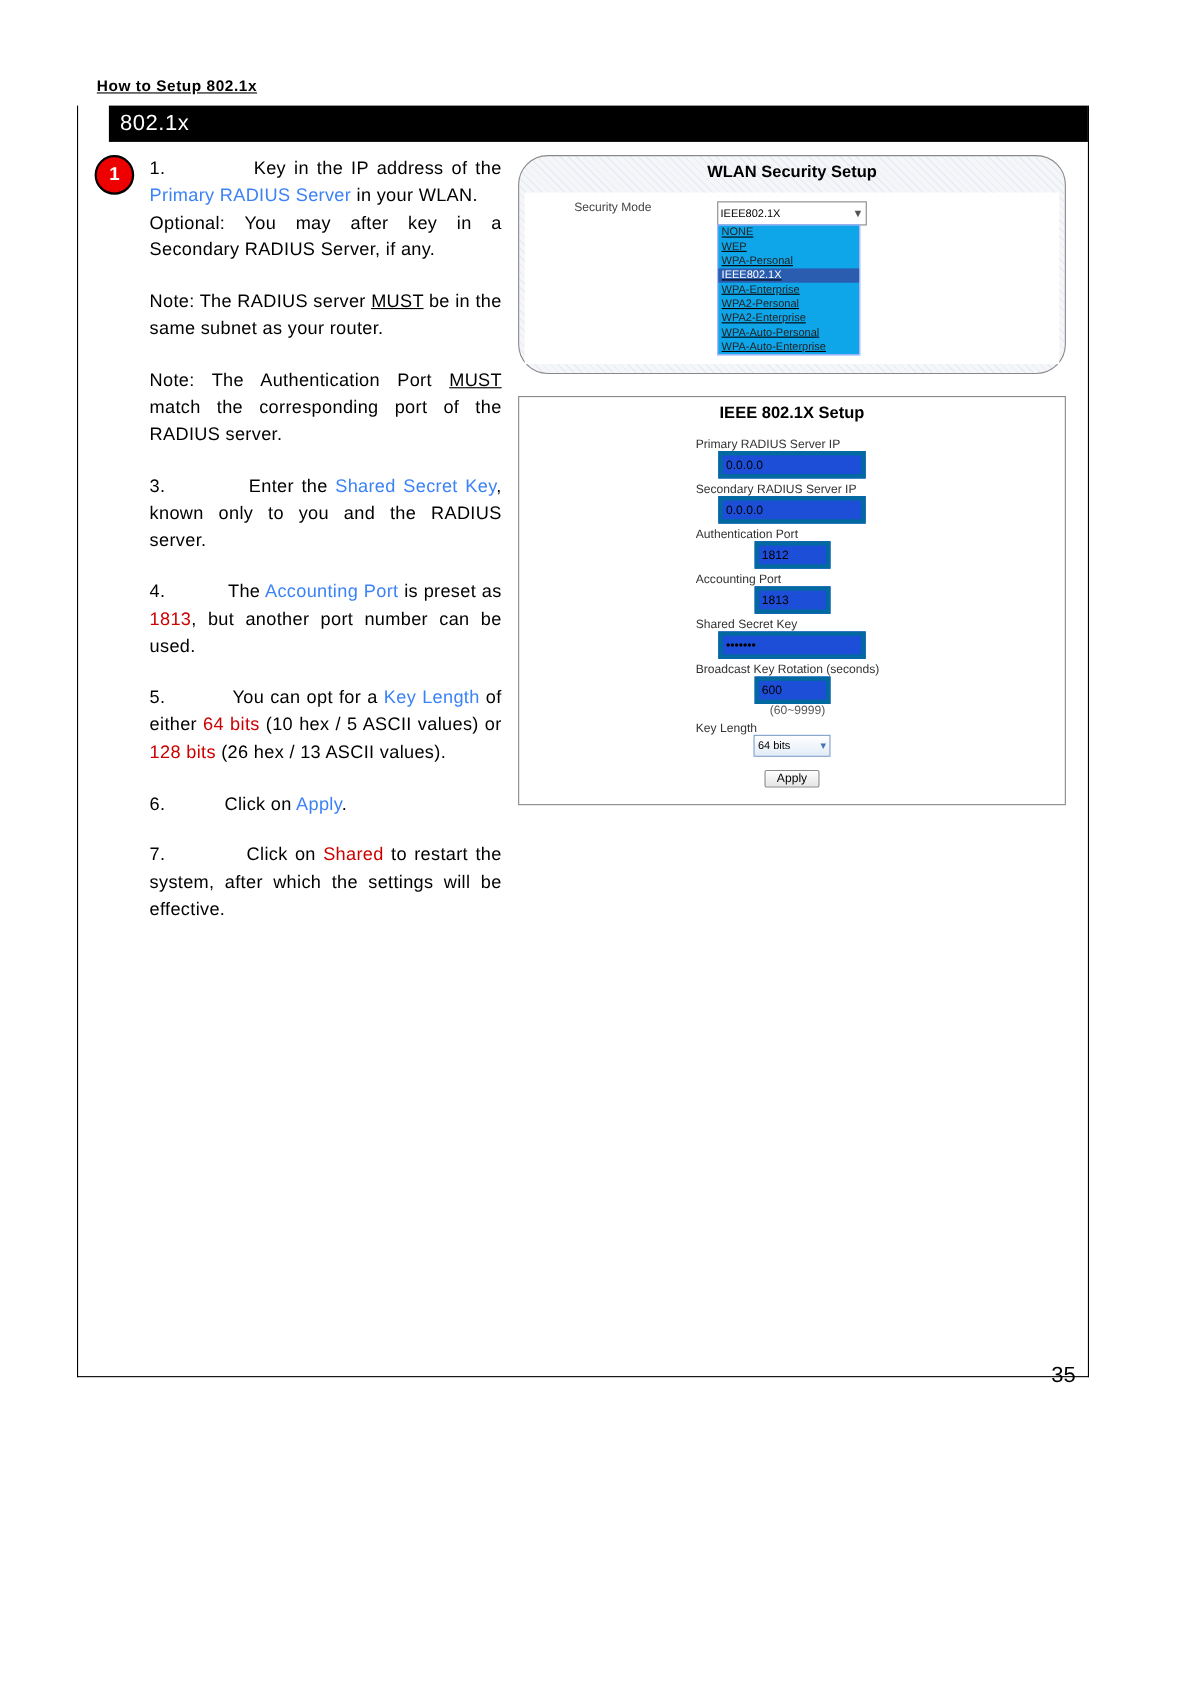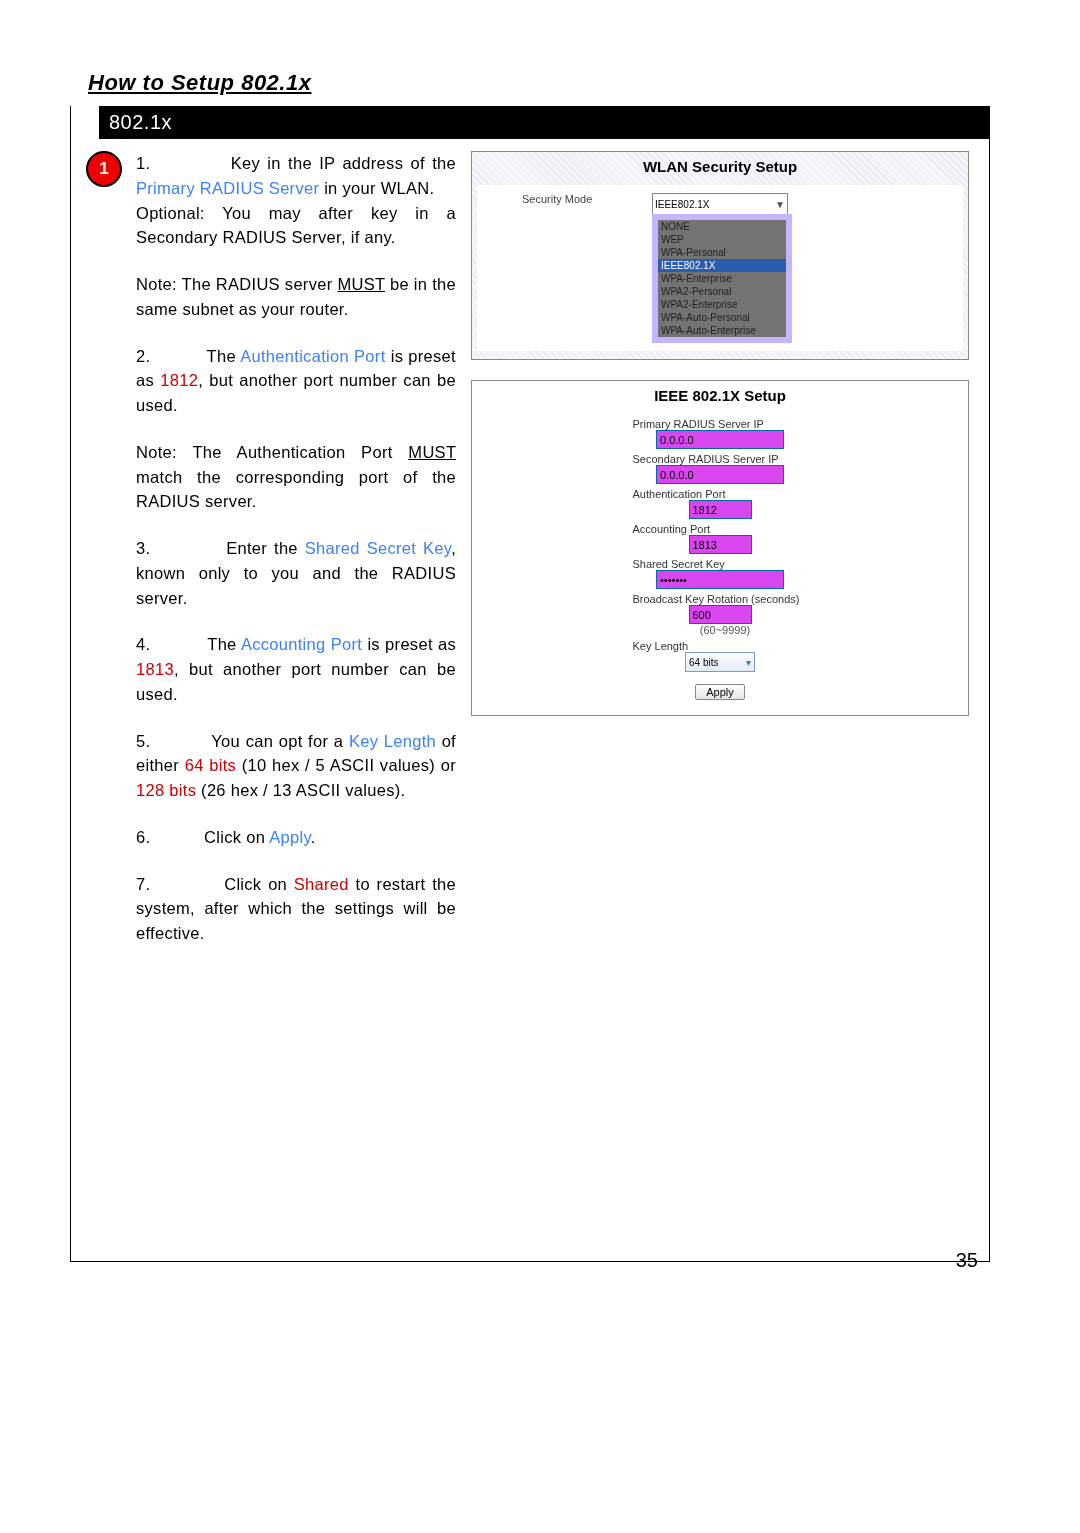--- a/index.html
+++ b/index.html
@@ -16,13 +16,12 @@
       position: relative;
     }
     .page-title {
-      font-size: 22px;
+      font-size: 14px;
       font-family: Arial, sans-serif;
       letter-spacing: 0.5px;
       text-decoration: underline;
       margin: 0 0 10px 10px;
       padding-left: 8px;
-      font-style: italic;
     }
     .outer-border {
       border: 1px solid #000;

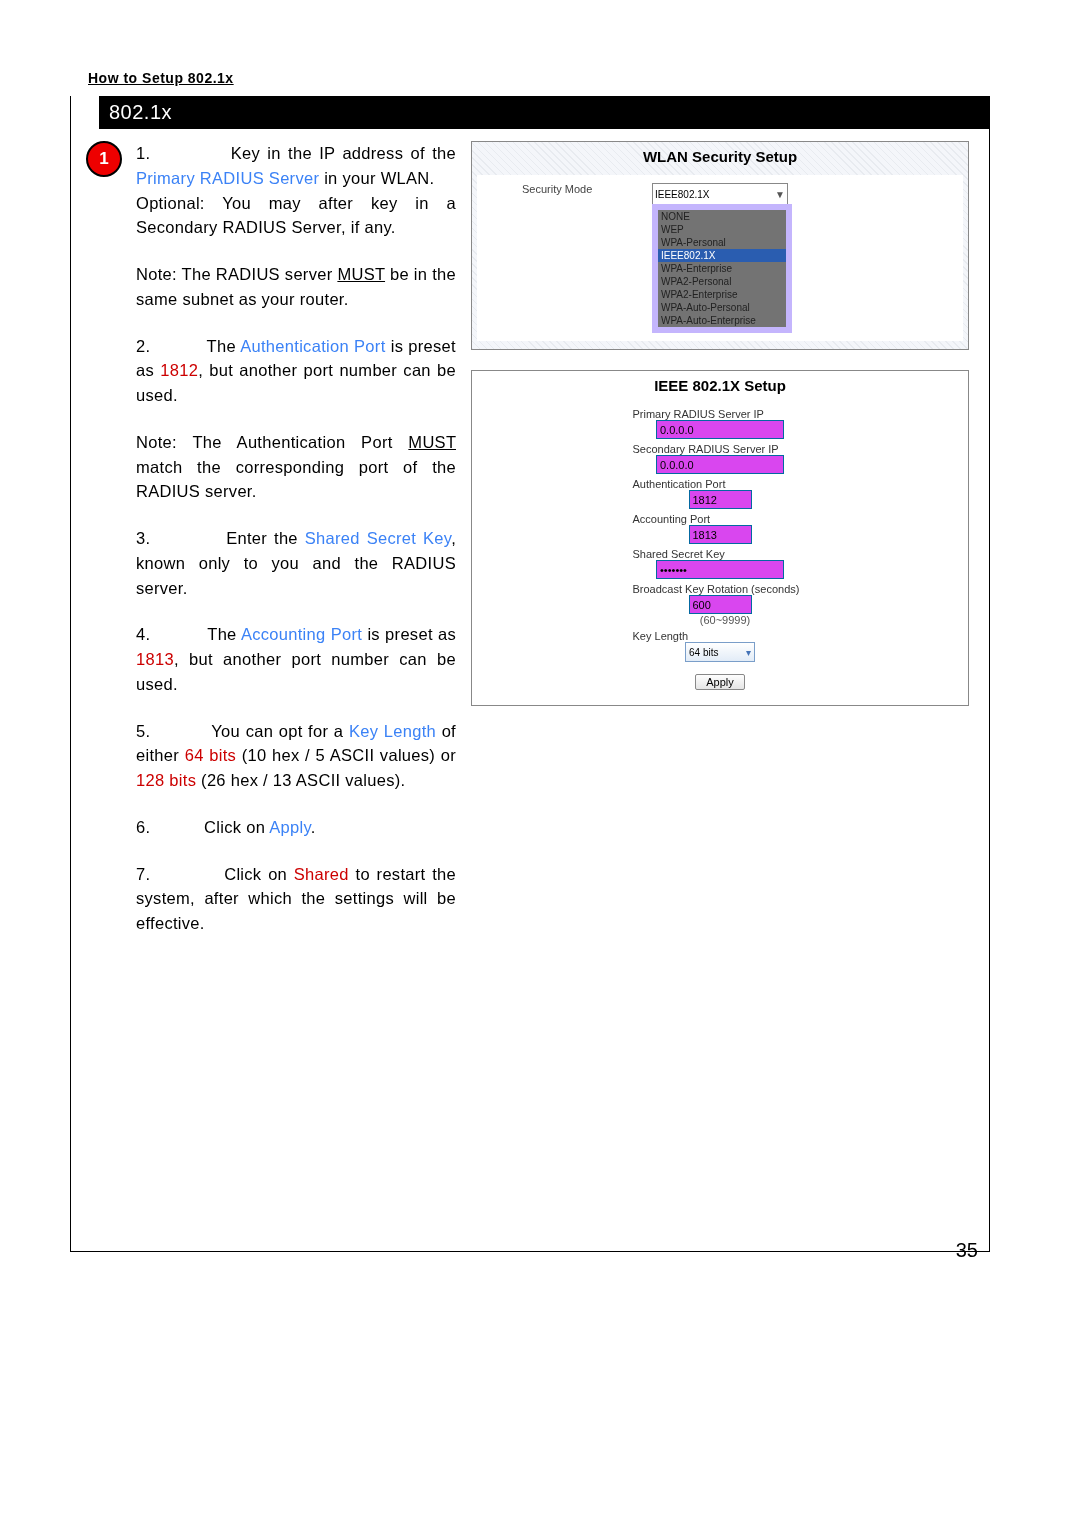--- a/index.html
+++ b/index.html
@@ -92,6 +92,7 @@
       padding-bottom: 8px;
       position: relative;
       min-height: 160px;
+      border-radius: 27px;
     }
     .wlan-row {
       display: flex;

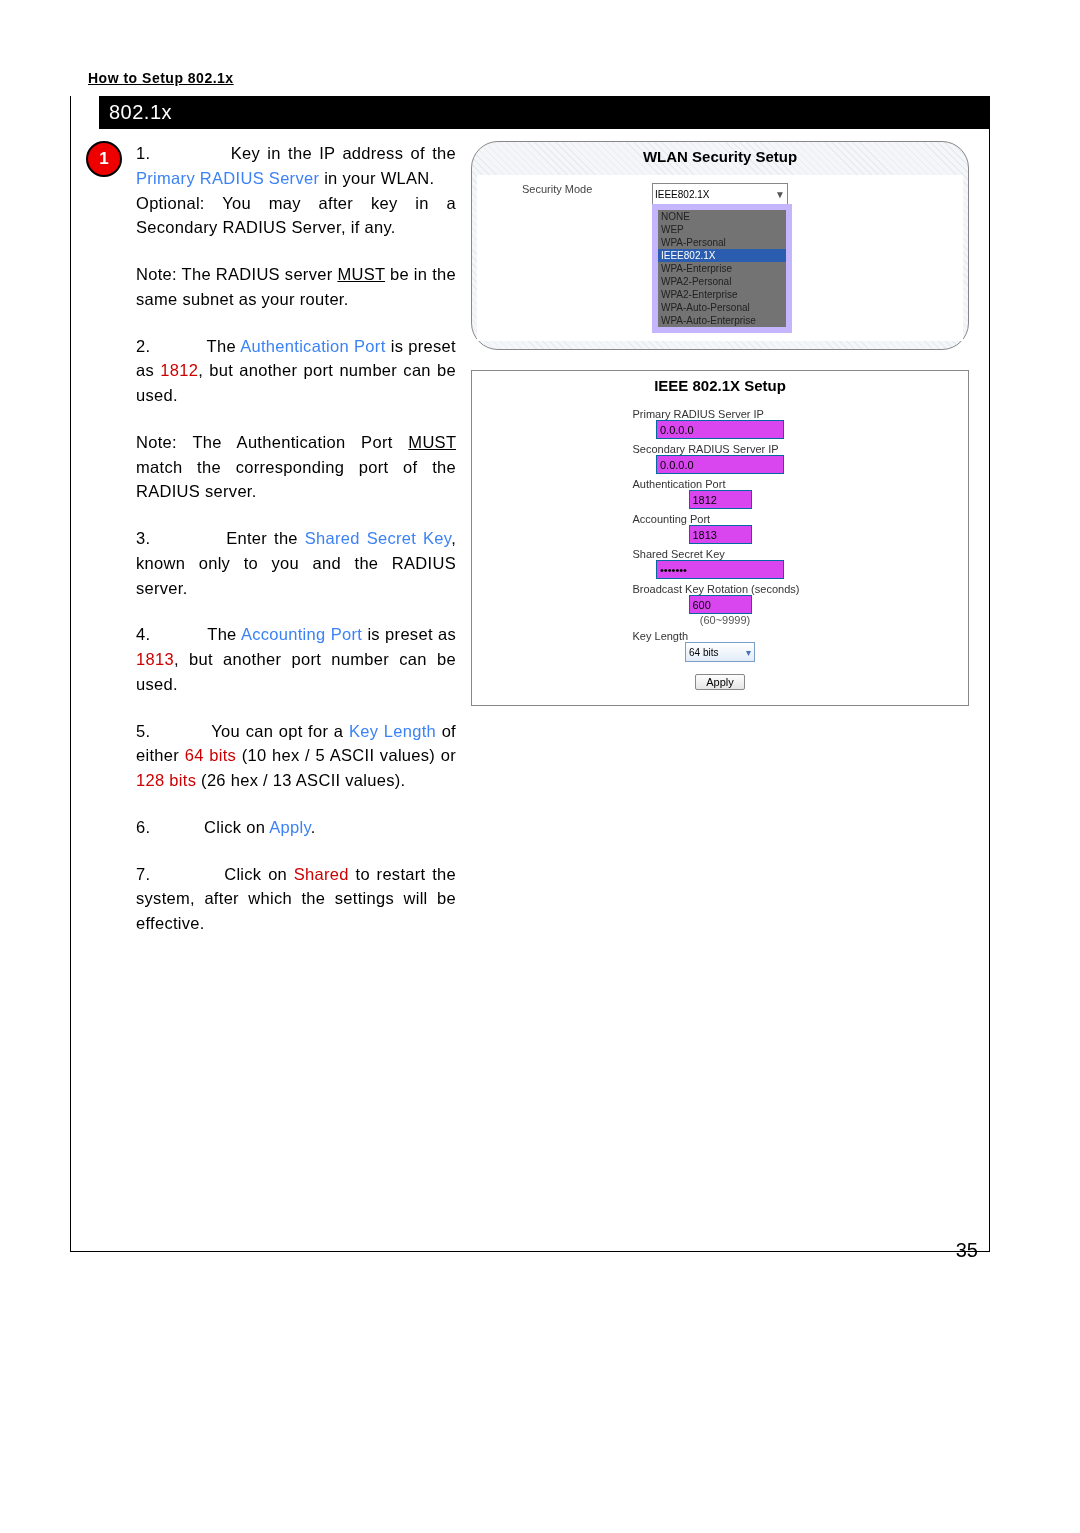--- a/index.html
+++ b/index.html
@@ -123,11 +123,12 @@
       color: #555;
     }
     .dropdown-list {
-      border: 6px solid #c4b5fd;
+      border: 1px solid #c4b5fd;
       font-size: 10px;
-      background: #737373;
+      background: #0ea5e9;
       width: 128px;
       margin-top: -1px;
+      text-decoration: underline;
     }
     .dropdown-list div {
       padding: 1px 3px;

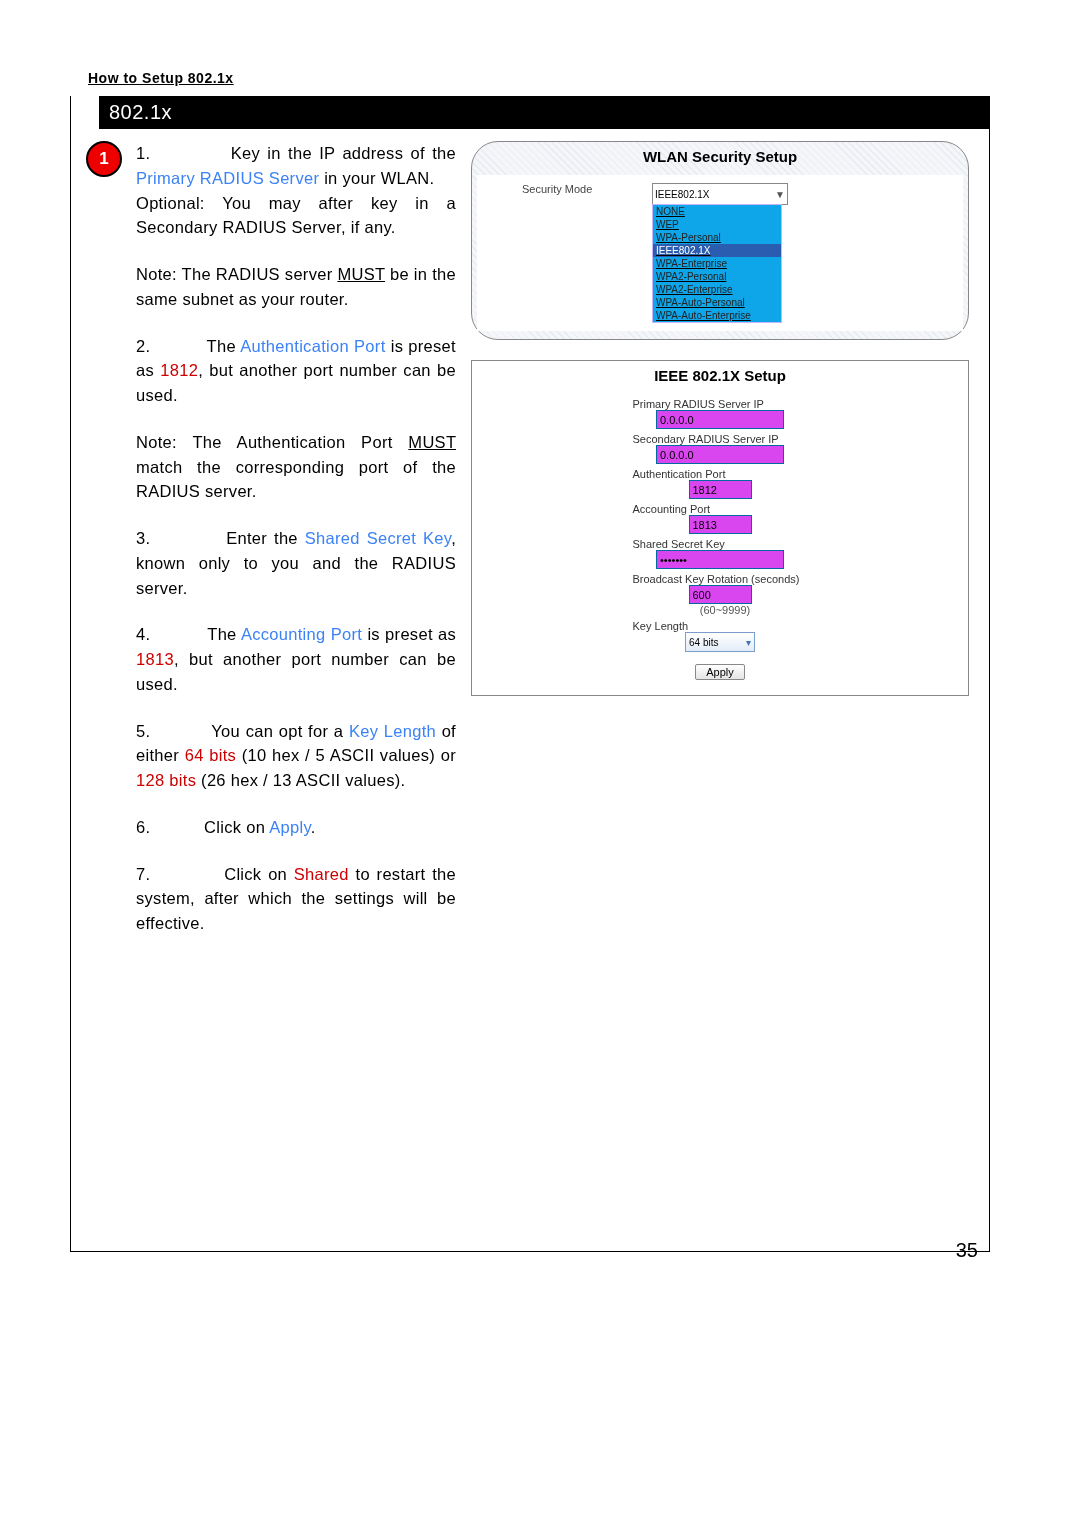--- a/index.html
+++ b/index.html
@@ -220,10 +220,6 @@
           </p>
           <p>
             <span>Note: The RADIUS server </span><span class="underline">MUST</span><span> be in the same subnet as your router.</span>
-          </p>
-          <p>
-            <span>2.</span>&nbsp;&nbsp;&nbsp;&nbsp;&nbsp;&nbsp;&nbsp;&nbsp;&nbsp;&nbsp;
-            <span>The </span><span class="green">Authentication Port</span><span> is preset as </span><span class="red">1812</span><span>, but another port number can be used.</span>
           </p>
           <p>
             <span>Note: The Authentication Port </span><span class="underline">MUST</span><span> match the corresponding port of the RADIUS server.</span>

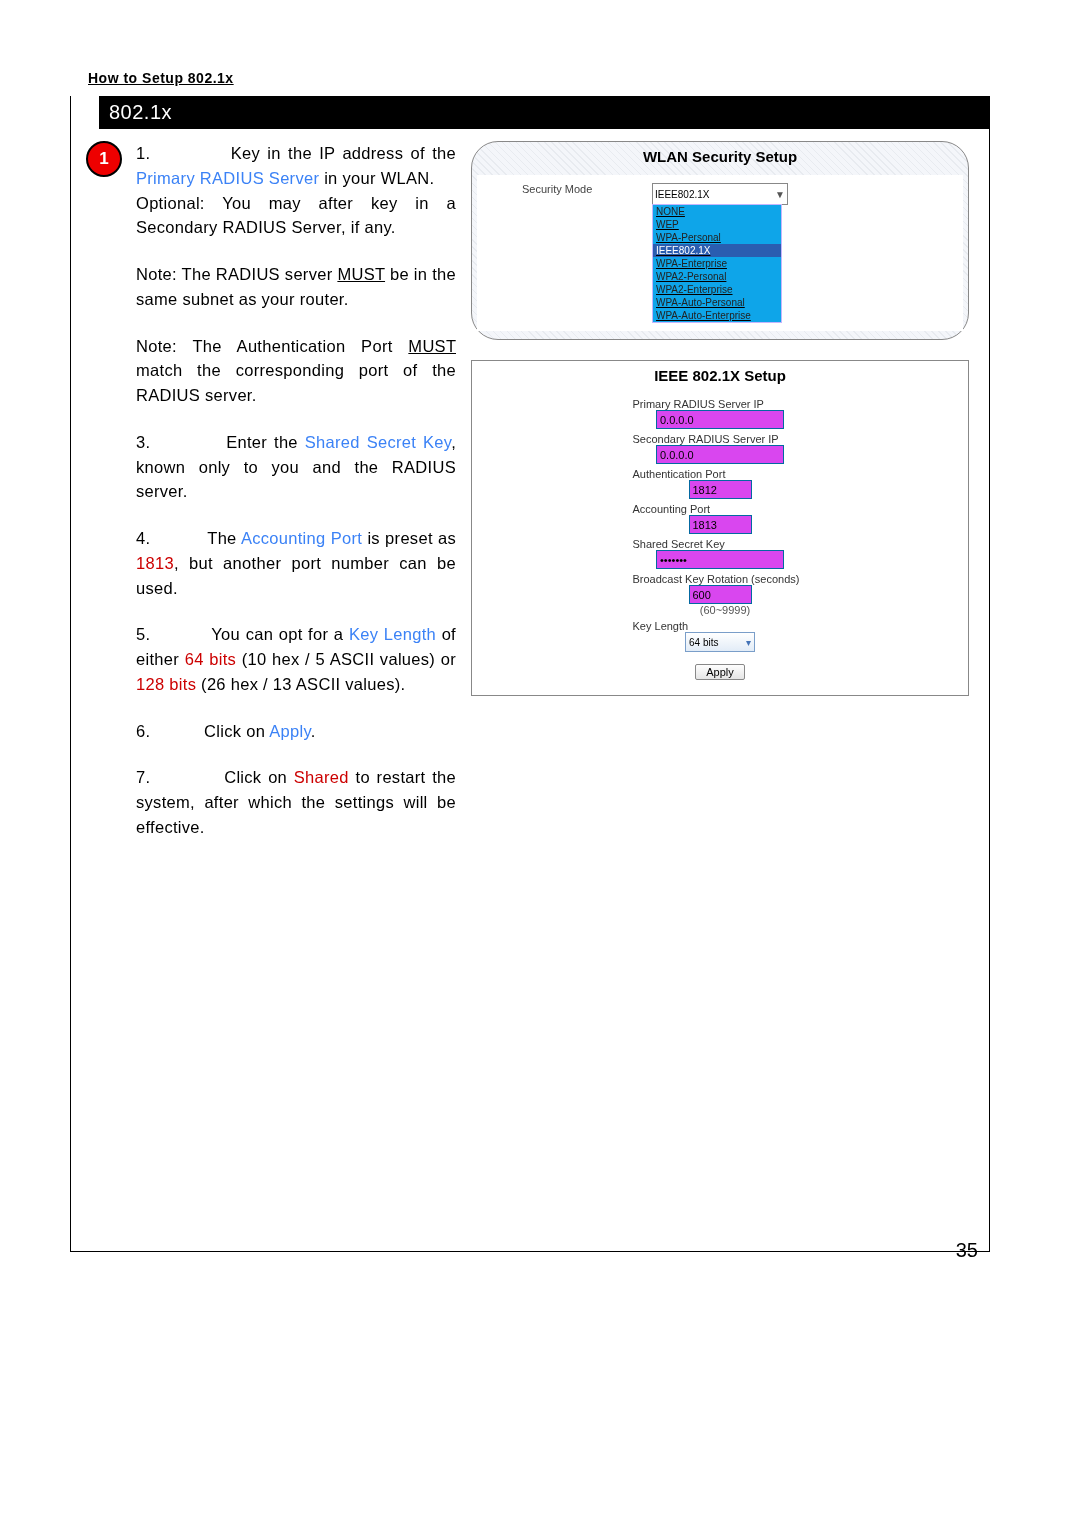--- a/index.html
+++ b/index.html
@@ -156,11 +156,11 @@
       color: #333;
     }
     .form-input {
-      border: 1px solid #0369a1;
+      border: 4px solid #0369a1;
       height: 17px;
       padding: 0 3px;
       font-size: 11px;
-      background: #d946ef;
+      background: #1d4ed8;
       display: flex;
       align-items: center;
     }

